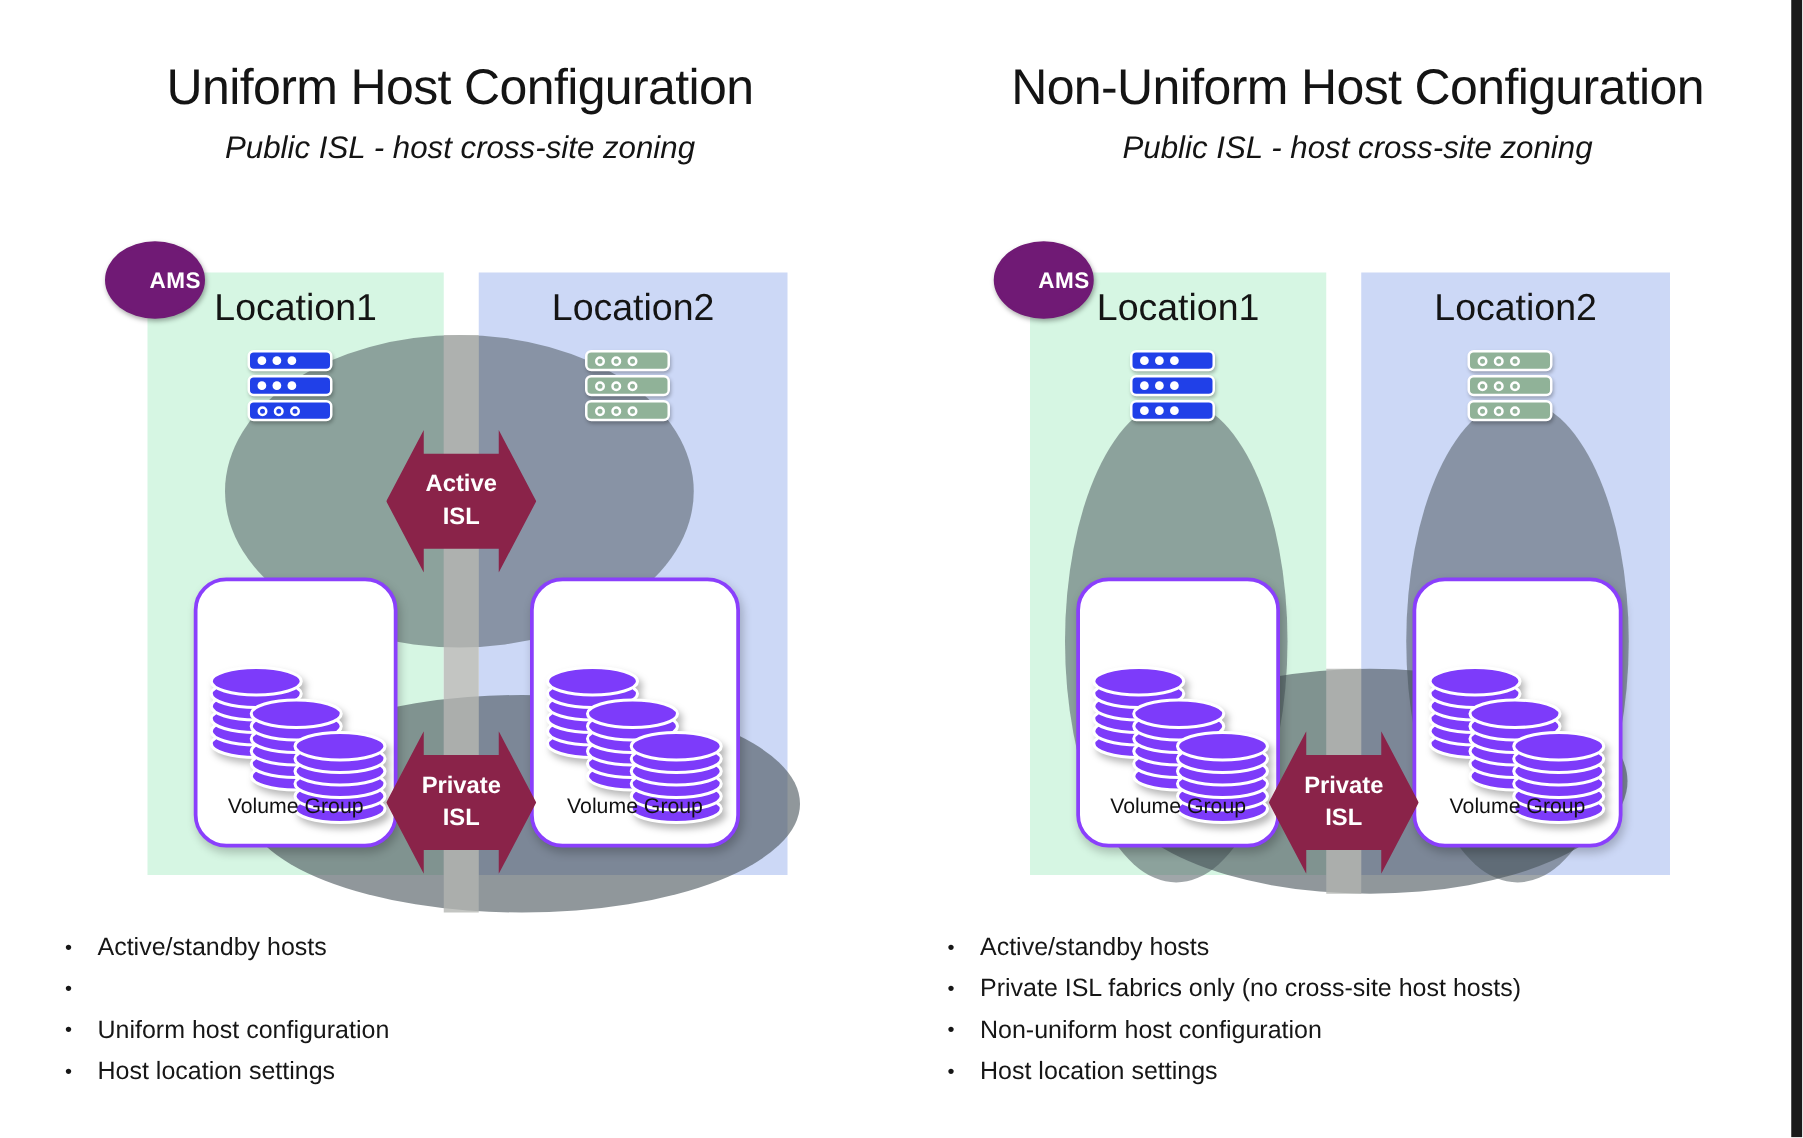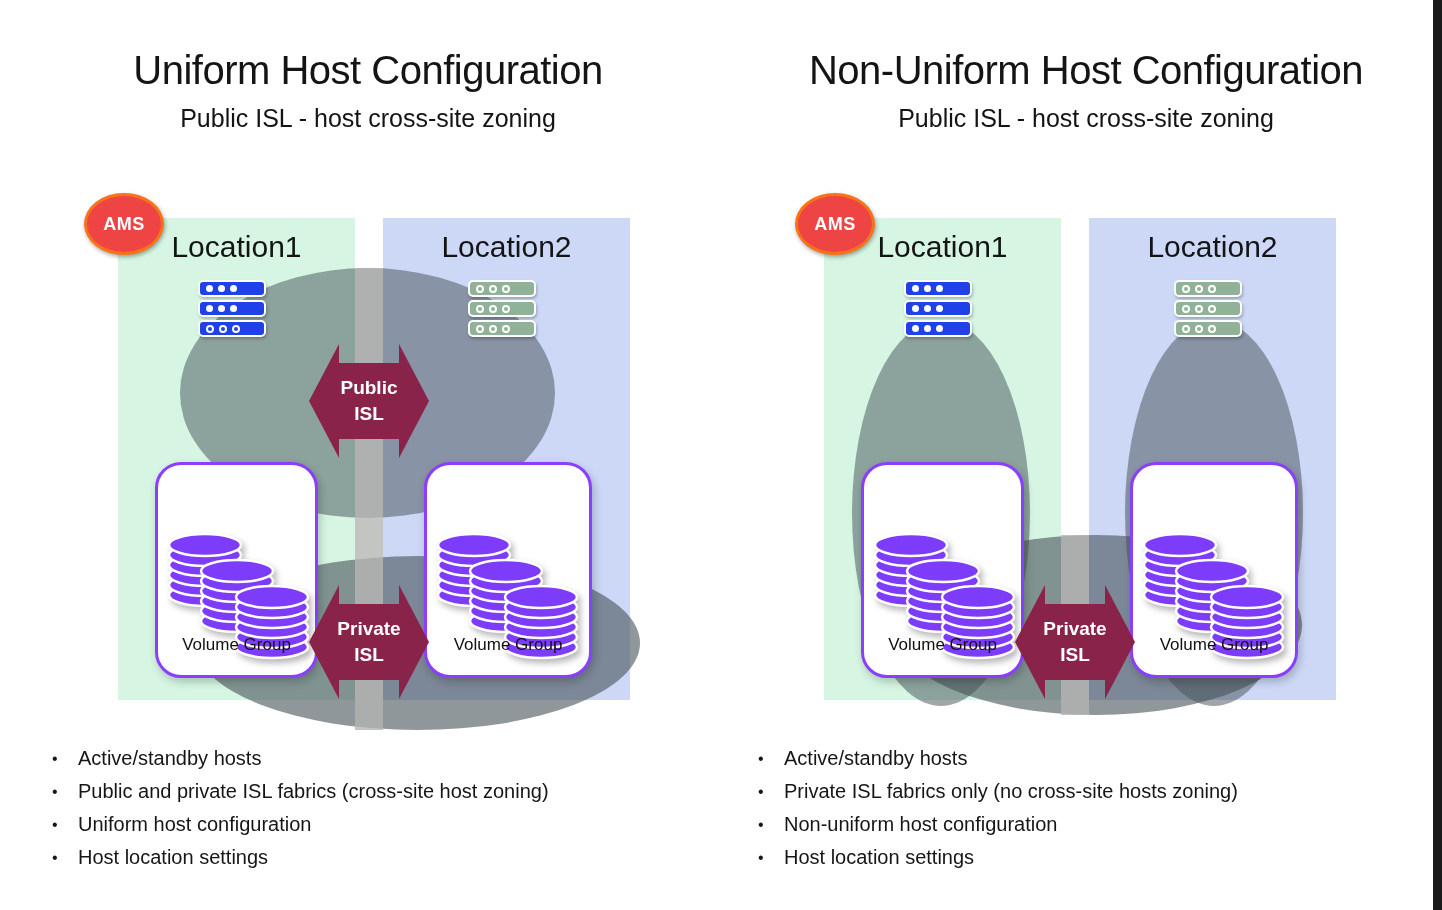--- a/index.html
+++ b/index.html
@@ -9,7 +9,7 @@
 
   .panel-title{position:absolute;top:48px;font-size:40px;font-weight:500;text-align:center;
                letter-spacing:-0.5px;white-space:nowrap;z-index:1;}
-  .panel-subtitle{position:absolute;top:104px;font-size:25px;text-align:center;
+  .panel-subtitle{position:absolute;top:104px;font-size:25px;font-style:italic;text-align:center;
                   white-space:nowrap;z-index:1;}
 
   .zone-rect{position:absolute;z-index:1;}

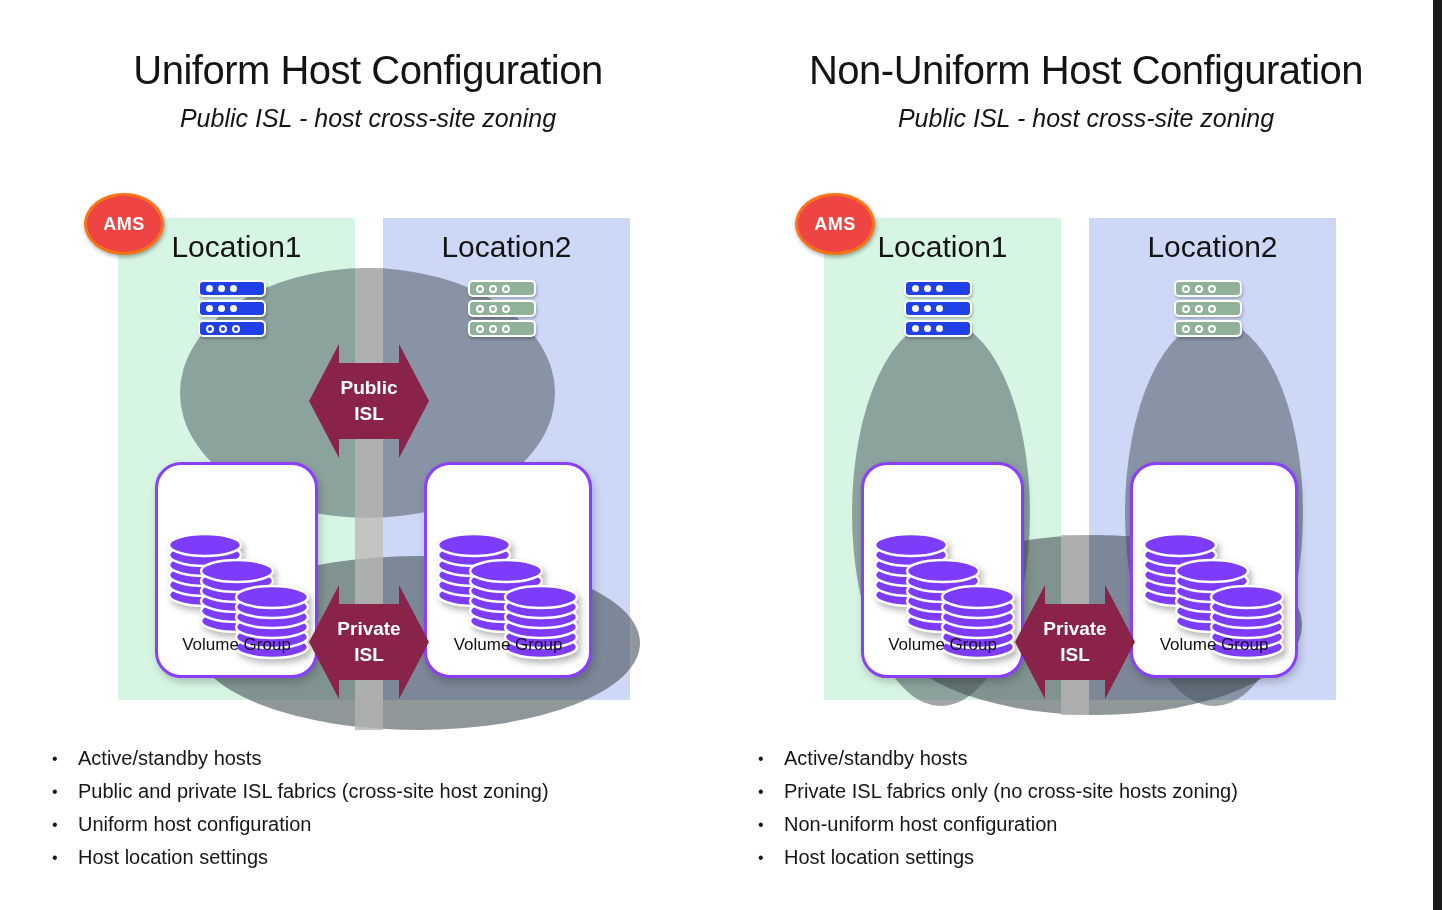--- a/index.html
+++ b/index.html
@@ -23,8 +23,8 @@
 
   .loc-label{position:absolute;top:230px;font-size:30px;font-weight:500;text-align:center;z-index:4;}
 
-  .ams{position:absolute;width:74px;height:56px;background:#ef4444;border:3px solid #f97316;
-       border-radius:50%;display:flex;align-items:center;justify-content:center;z-index:6;
+  .ams{position:absolute;width:74px;height:56px;background:#701a75;border:3px solid #701a75;
+       border-radius:50%;display:flex;align-items:center;justify-content:flex-end;z-index:6;
        box-shadow:1px 2px 4px rgba(0,0,0,0.35);}
   .ams span{color:#fff;font-size:18px;font-weight:700;letter-spacing:0.5px;}
 

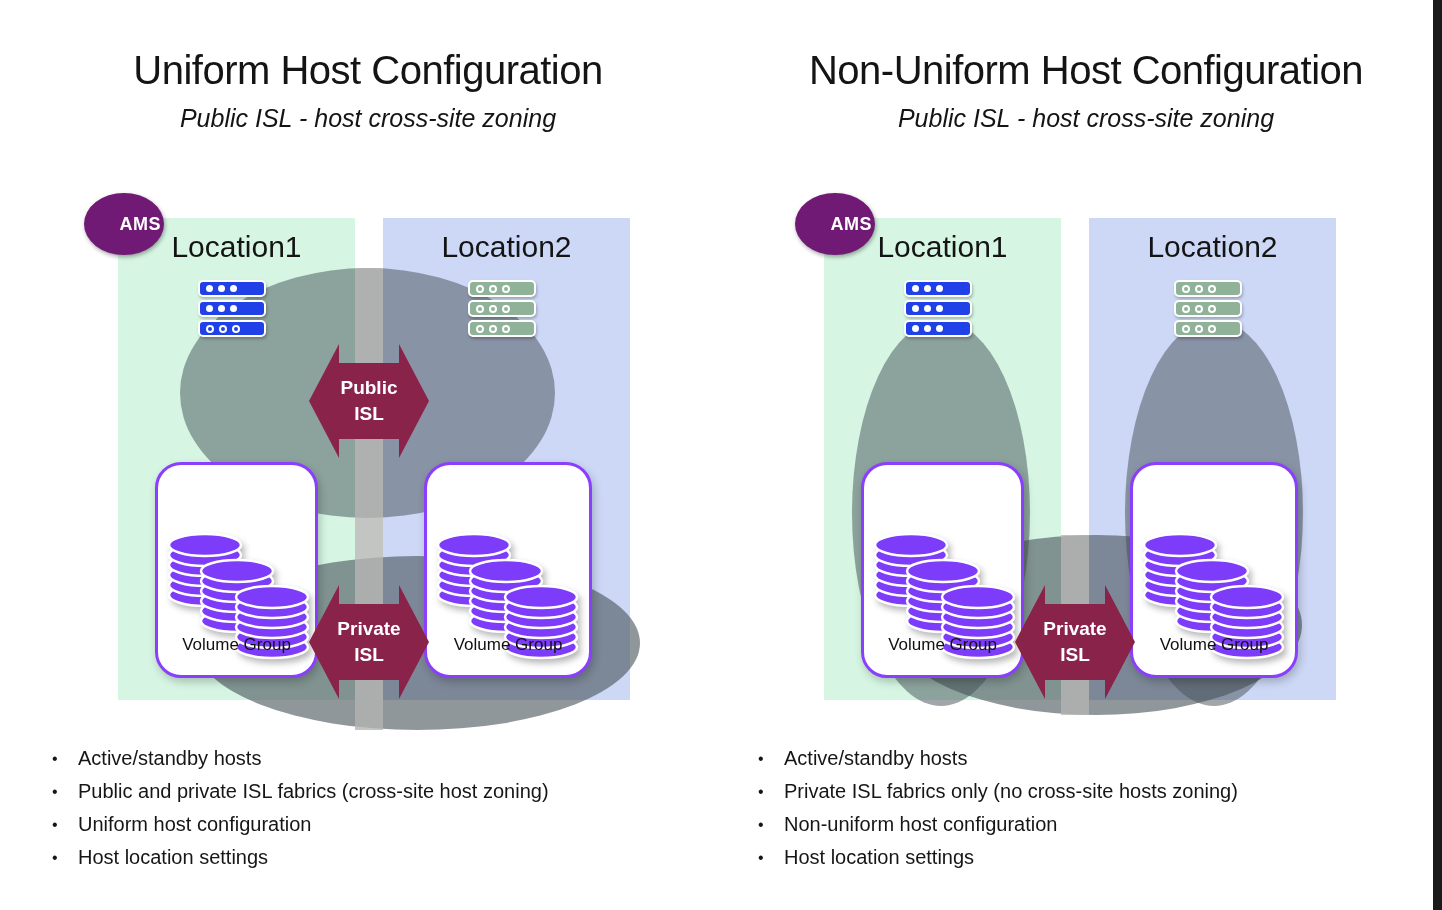--- a/index.html
+++ b/index.html
@@ -130,7 +130,7 @@
       <use href="#double-arrow-shape"></use>
     </svg>
     <div class="arrow-label">
-      <span>Public</span>
+      <span>Active</span>
       <span>ISL</span>
     </div>
   </div>

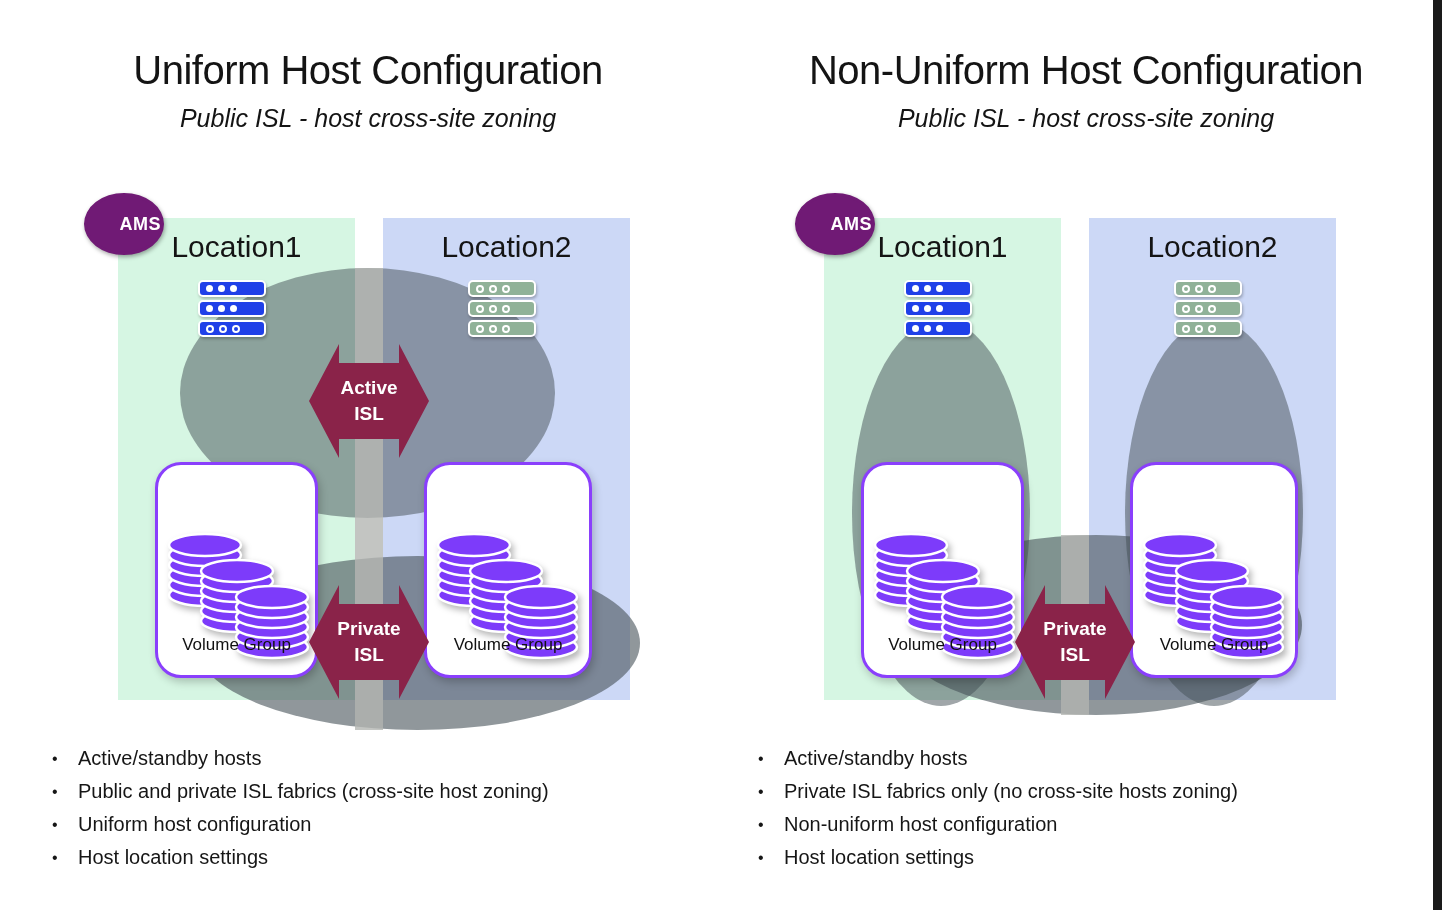--- a/index.html
+++ b/index.html
@@ -169,7 +169,6 @@
     </div>
     <div class="bullet-row">
       <span class="bullet-dot">•</span>
-      <span>Public and private ISL fabrics (cross-site host zoning)</span>
     </div>
     <div class="bullet-row">
       <span class="bullet-dot">•</span>

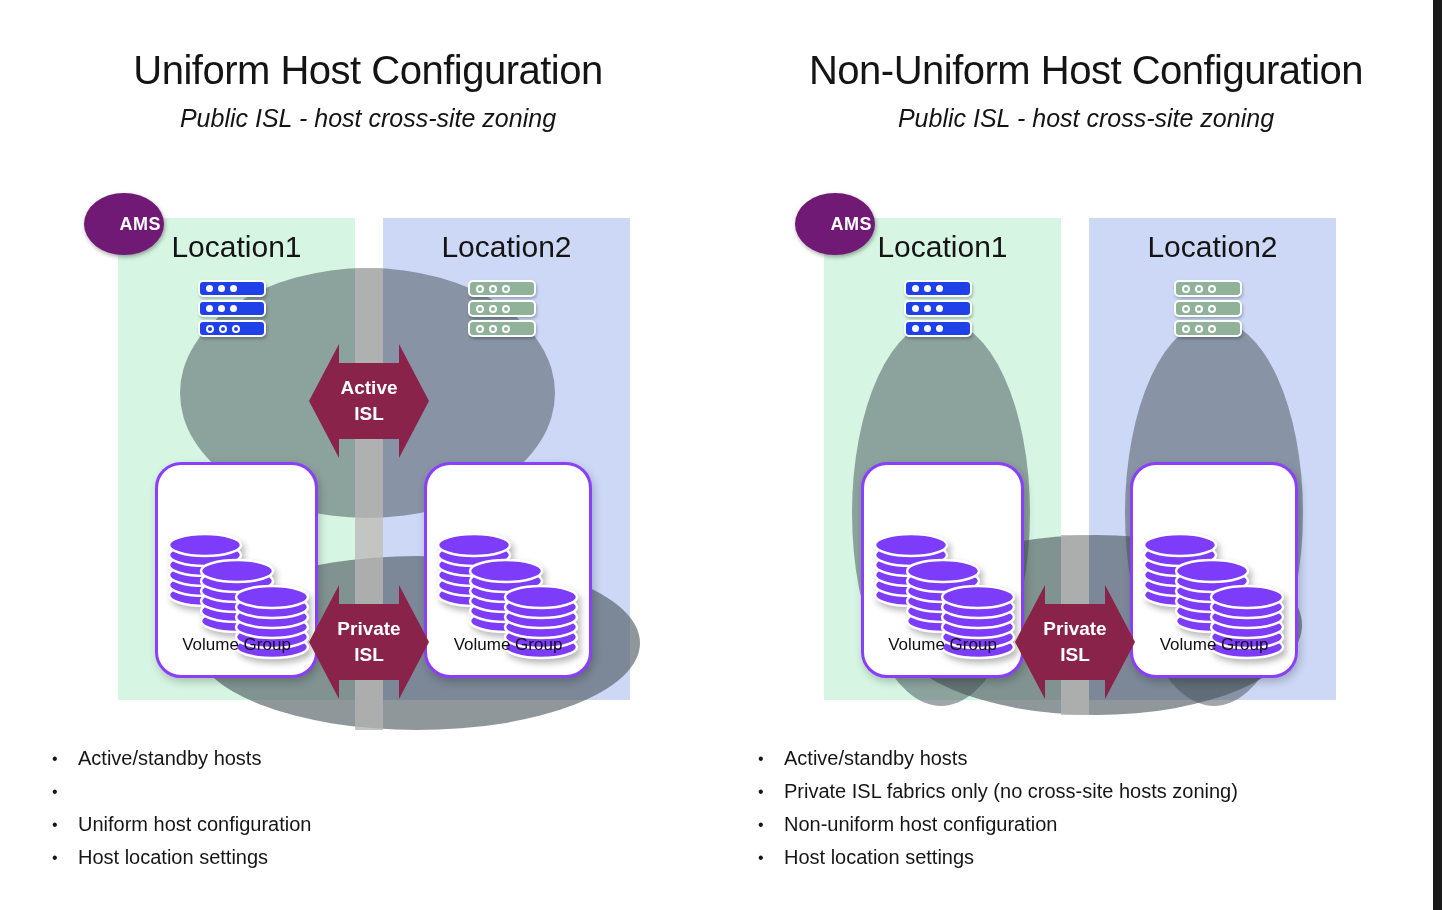--- a/index.html
+++ b/index.html
@@ -267,7 +267,7 @@
     </div>
     <div class="bullet-row">
       <span class="bullet-dot">•</span>
-      <span><span>Private ISL fabrics only (</span><span class="bullet-bold">no</span><span> cross-site hosts zoning)</span></span>
+      <span><span>Private ISL fabrics only (</span><span class="bullet-bold">no</span><span> cross-site host hosts)</span></span>
     </div>
     <div class="bullet-row">
       <span class="bullet-dot">•</span>

